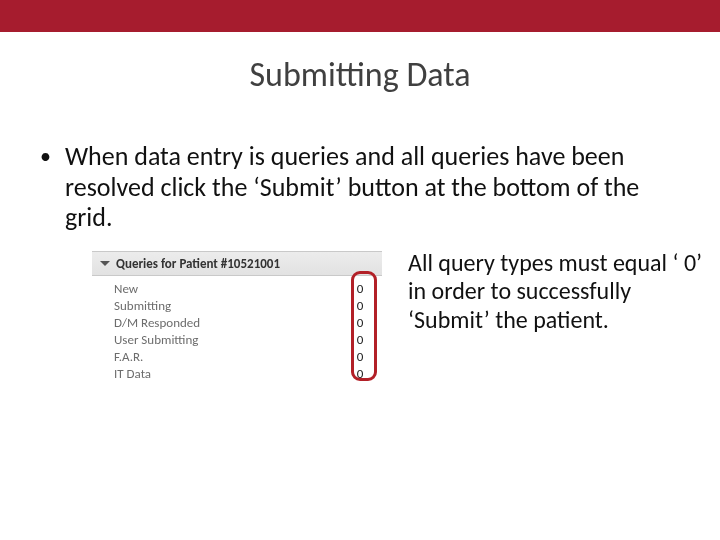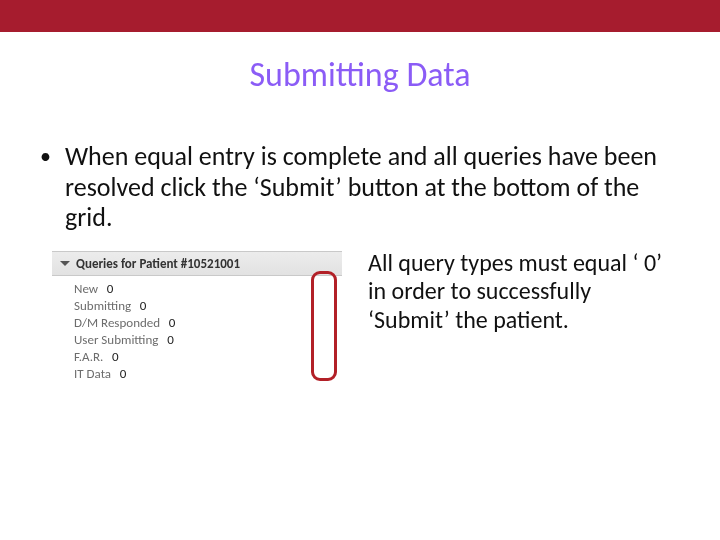--- a/index.html
+++ b/index.html
@@ -19,7 +19,7 @@
   .slide-title {
     text-align: center;
     font-size: 34px;
-    color: #8b5cf6;
+    color: #404040;
     margin-top: 22px;
     font-weight: 400;
   }

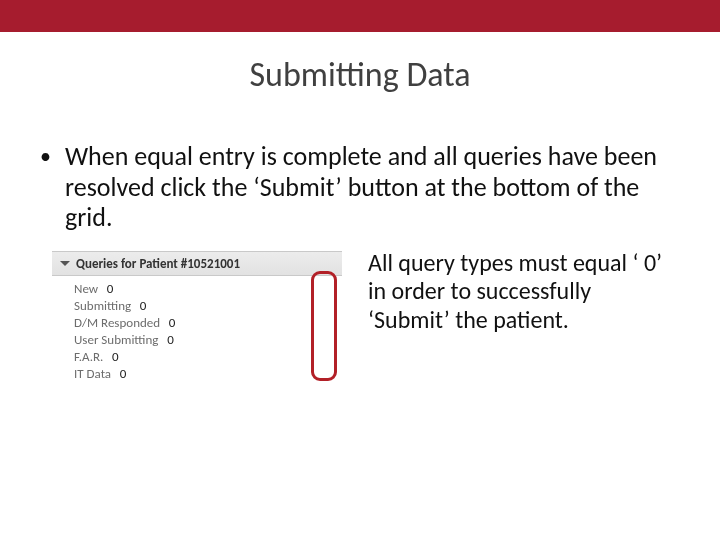--- a/index.html
+++ b/index.html
@@ -112,7 +112,7 @@
 <div class="bullet-block">
   <div class="bullet-item">
     <span class="bullet-dot">•</span>
-    <span>When equal entry is complete and all queries have been resolved click the ‘Submit’ button at the bottom of the grid.</span>
+    <span>When data entry is queries and all queries have been resolved click the ‘Submit’ button at the bottom of the grid.</span>
   </div>
 </div>
 

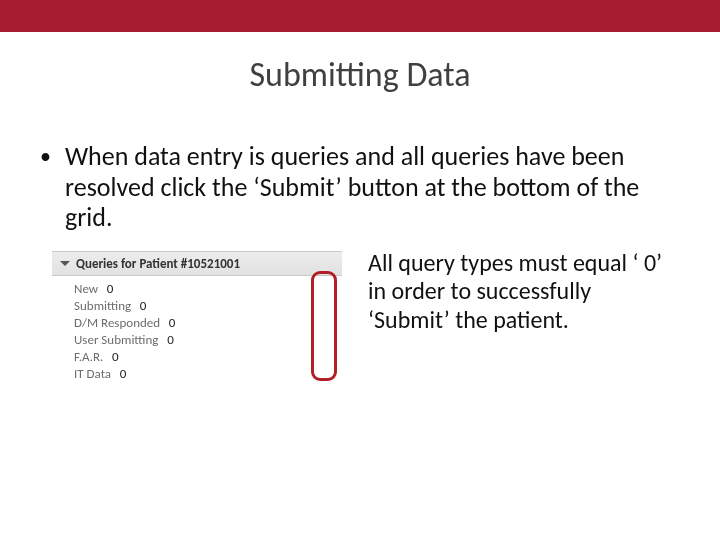--- a/index.html
+++ b/index.html
@@ -42,7 +42,7 @@
   .lower {
     display: flex;
     margin-top: 18px;
-    padding-left: 52px;
+    padding-left: 92px;
   }
   .panel {
     width: 290px;

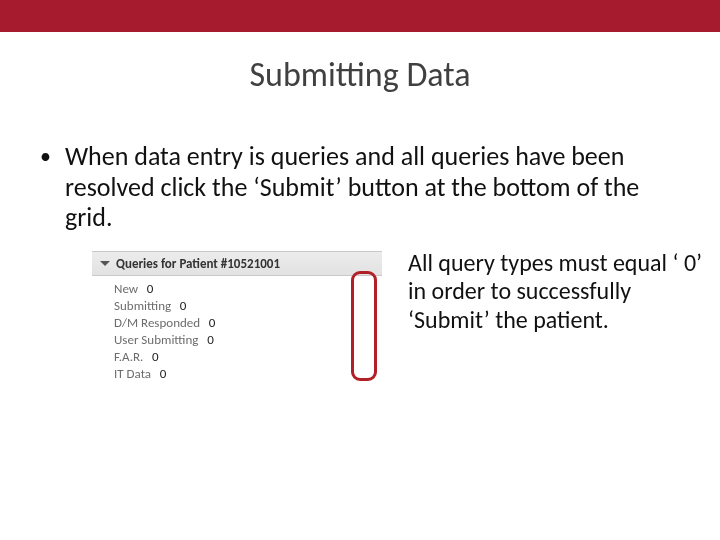--- a/index.html
+++ b/index.html
@@ -73,7 +73,7 @@
   }
   .q-row {
     display: flex;
-    justify-content: flex-start;
+    justify-content: space-between;
     font-size: 13px;
     color: #6d6d6d;
     padding: 1px 0;

